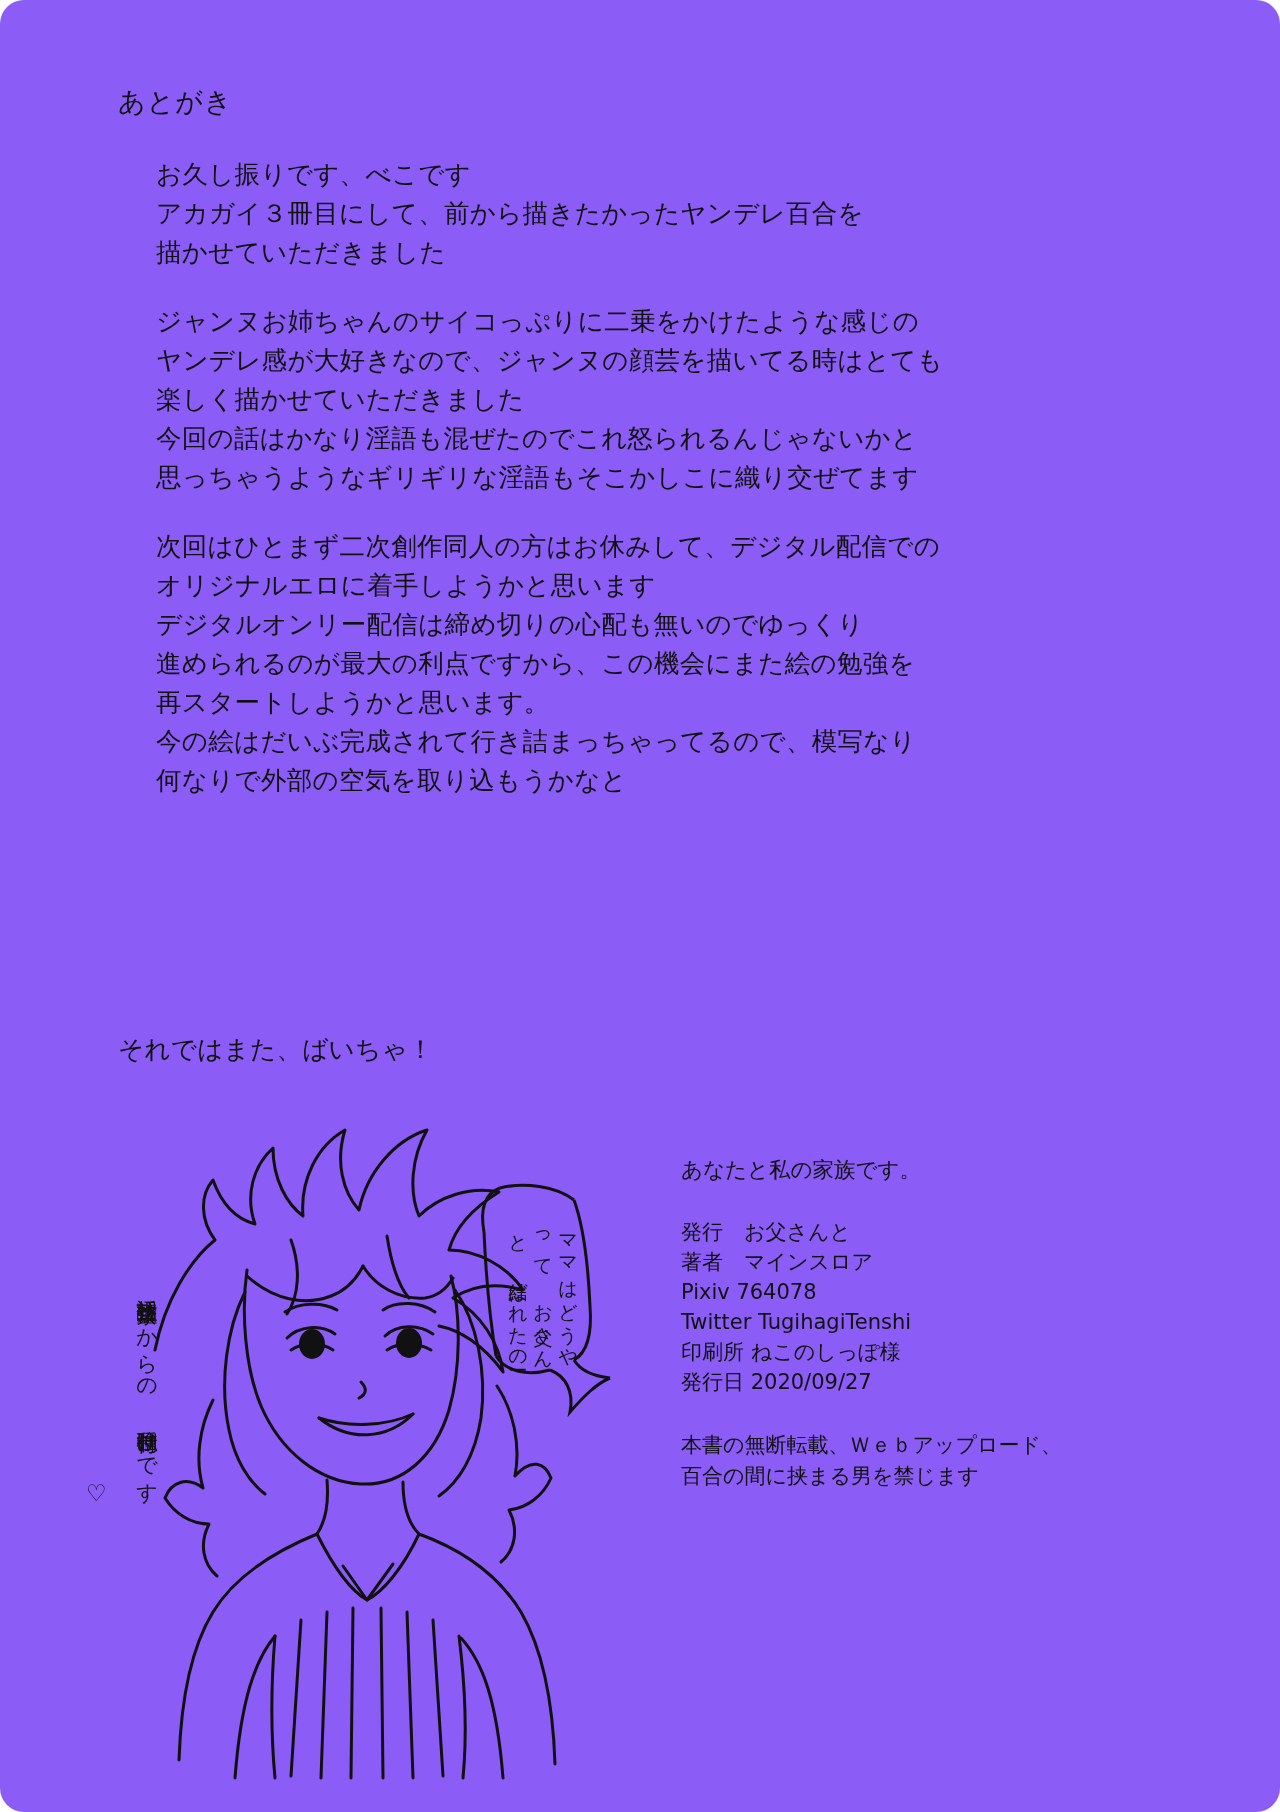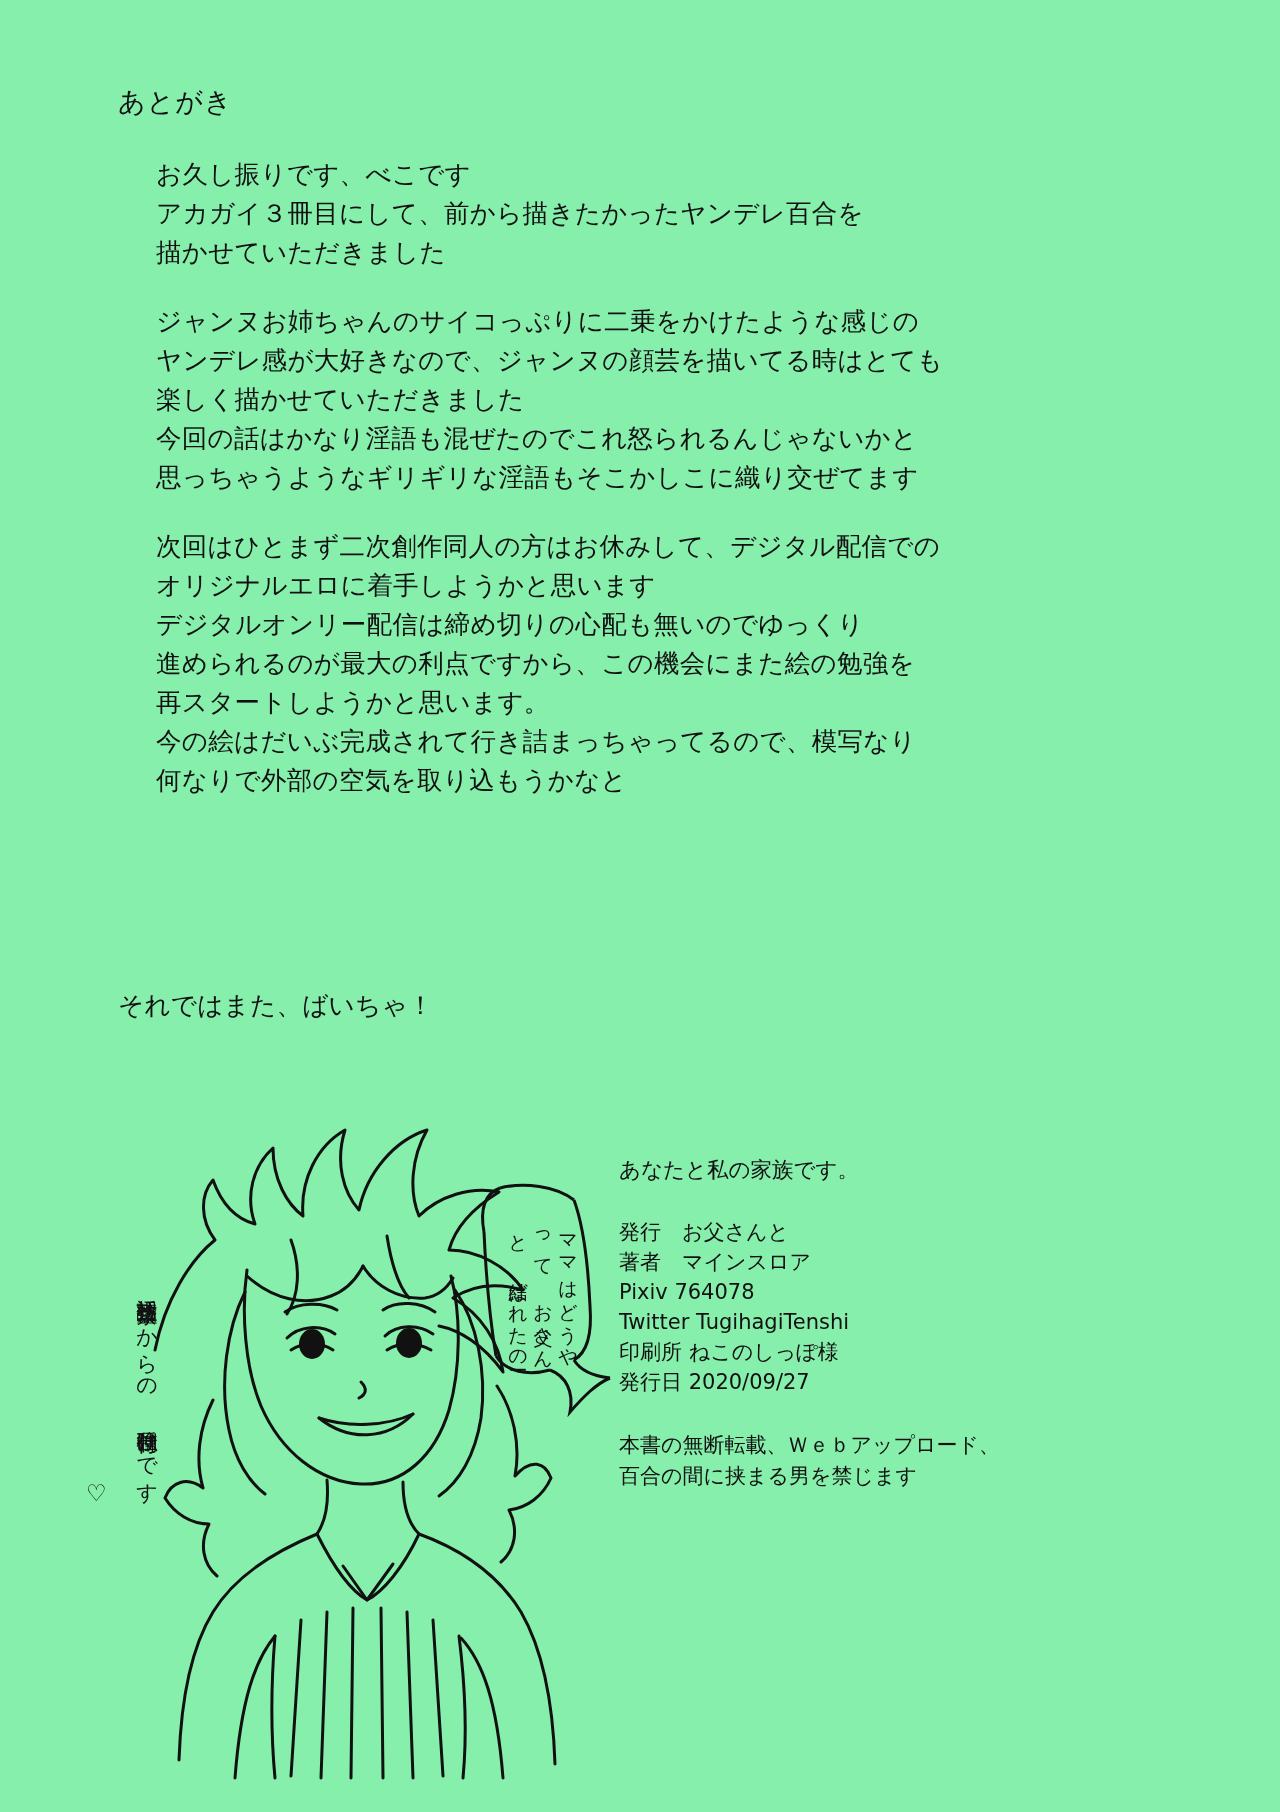--- a/index.html
+++ b/index.html
@@ -18,7 +18,8 @@
   .page {
     position: absolute;
     inset: 0;
-    background: #86efac;
+    background: #8b5cf6;
+    border-radius: 24px;
   }
 
   

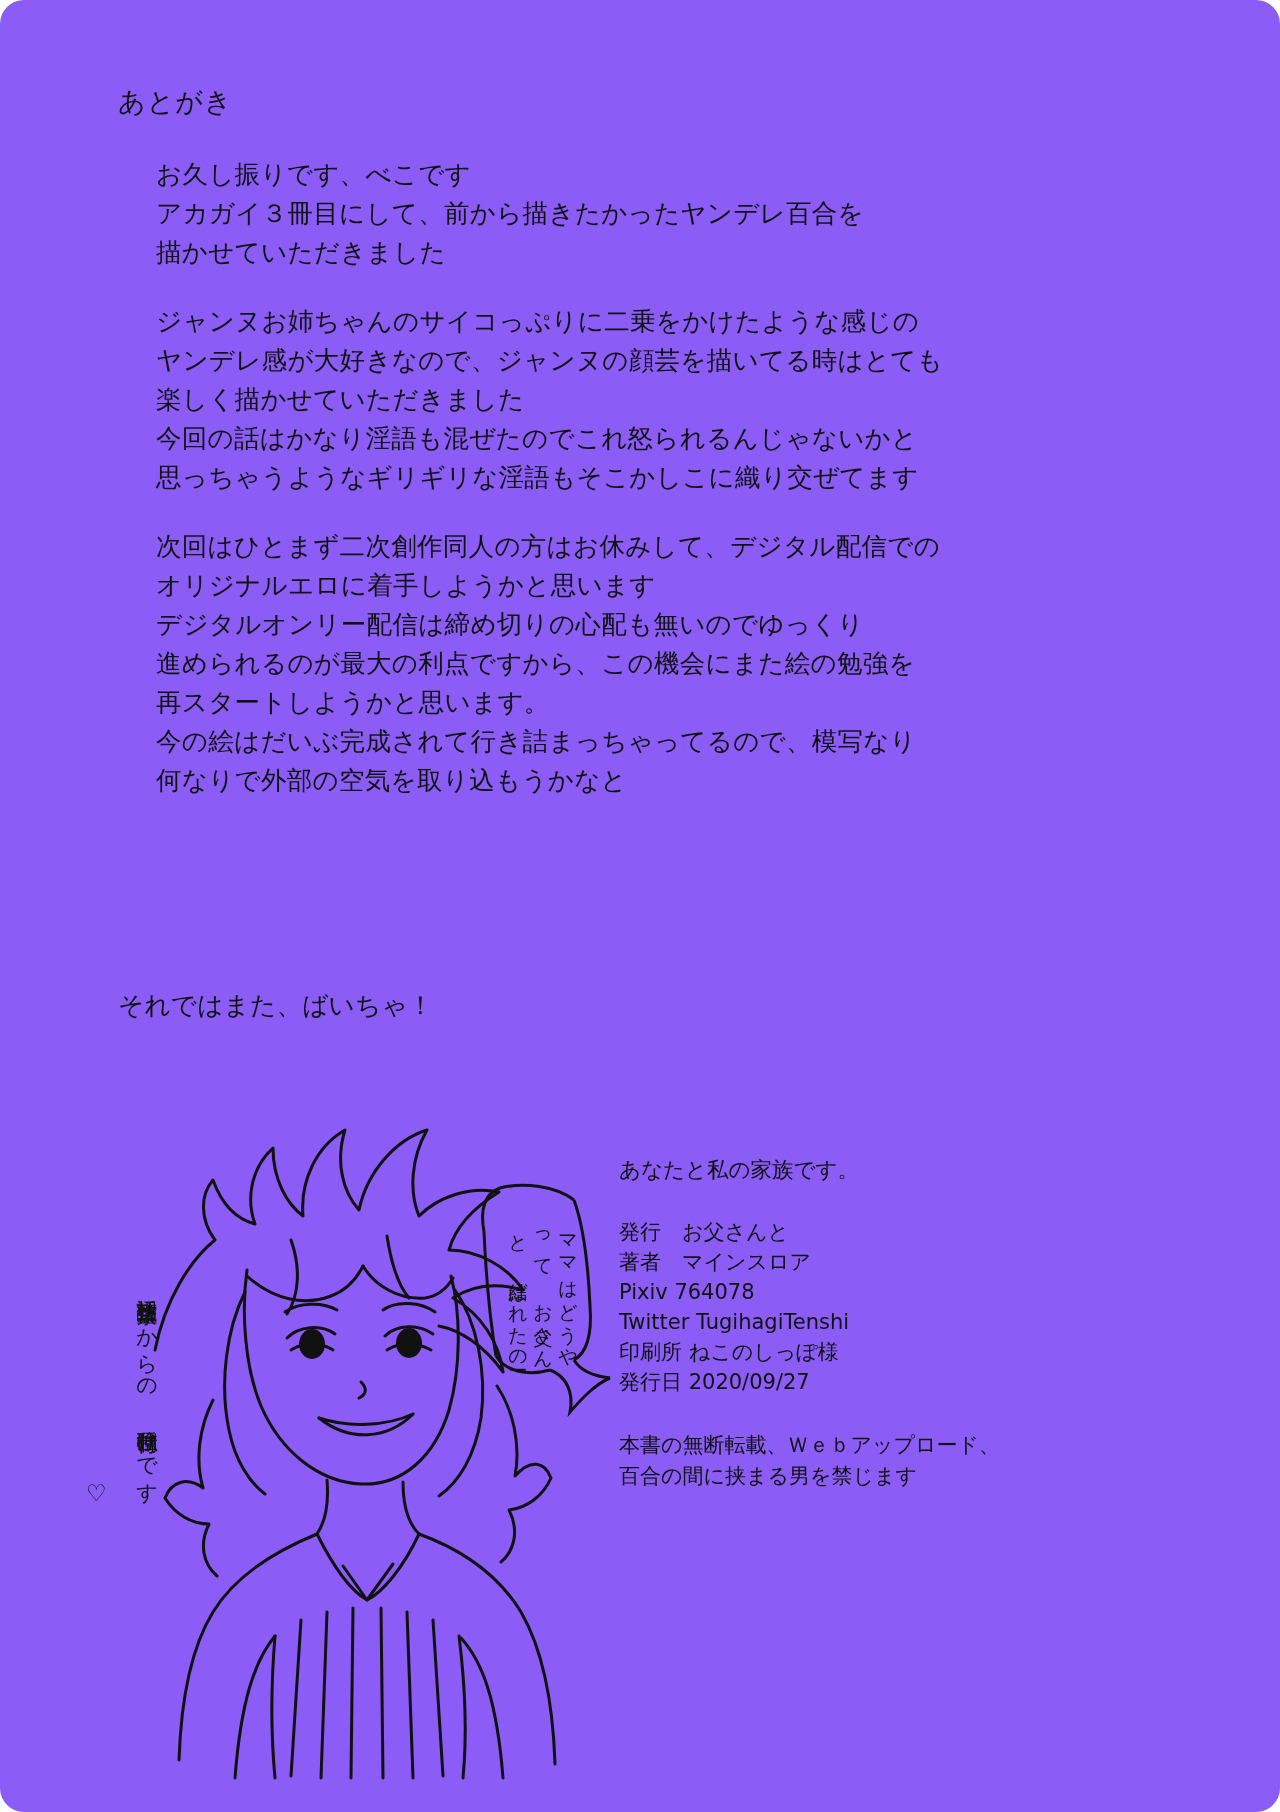--- a/index.html
+++ b/index.html
@@ -49,7 +49,7 @@
   .signoff {
     position: absolute;
     left: 118px;
-    top: 988px;
+    top: 1032px;
     font-size: 25.5px;
     color: #111;
     letter-spacing: 0.3px;

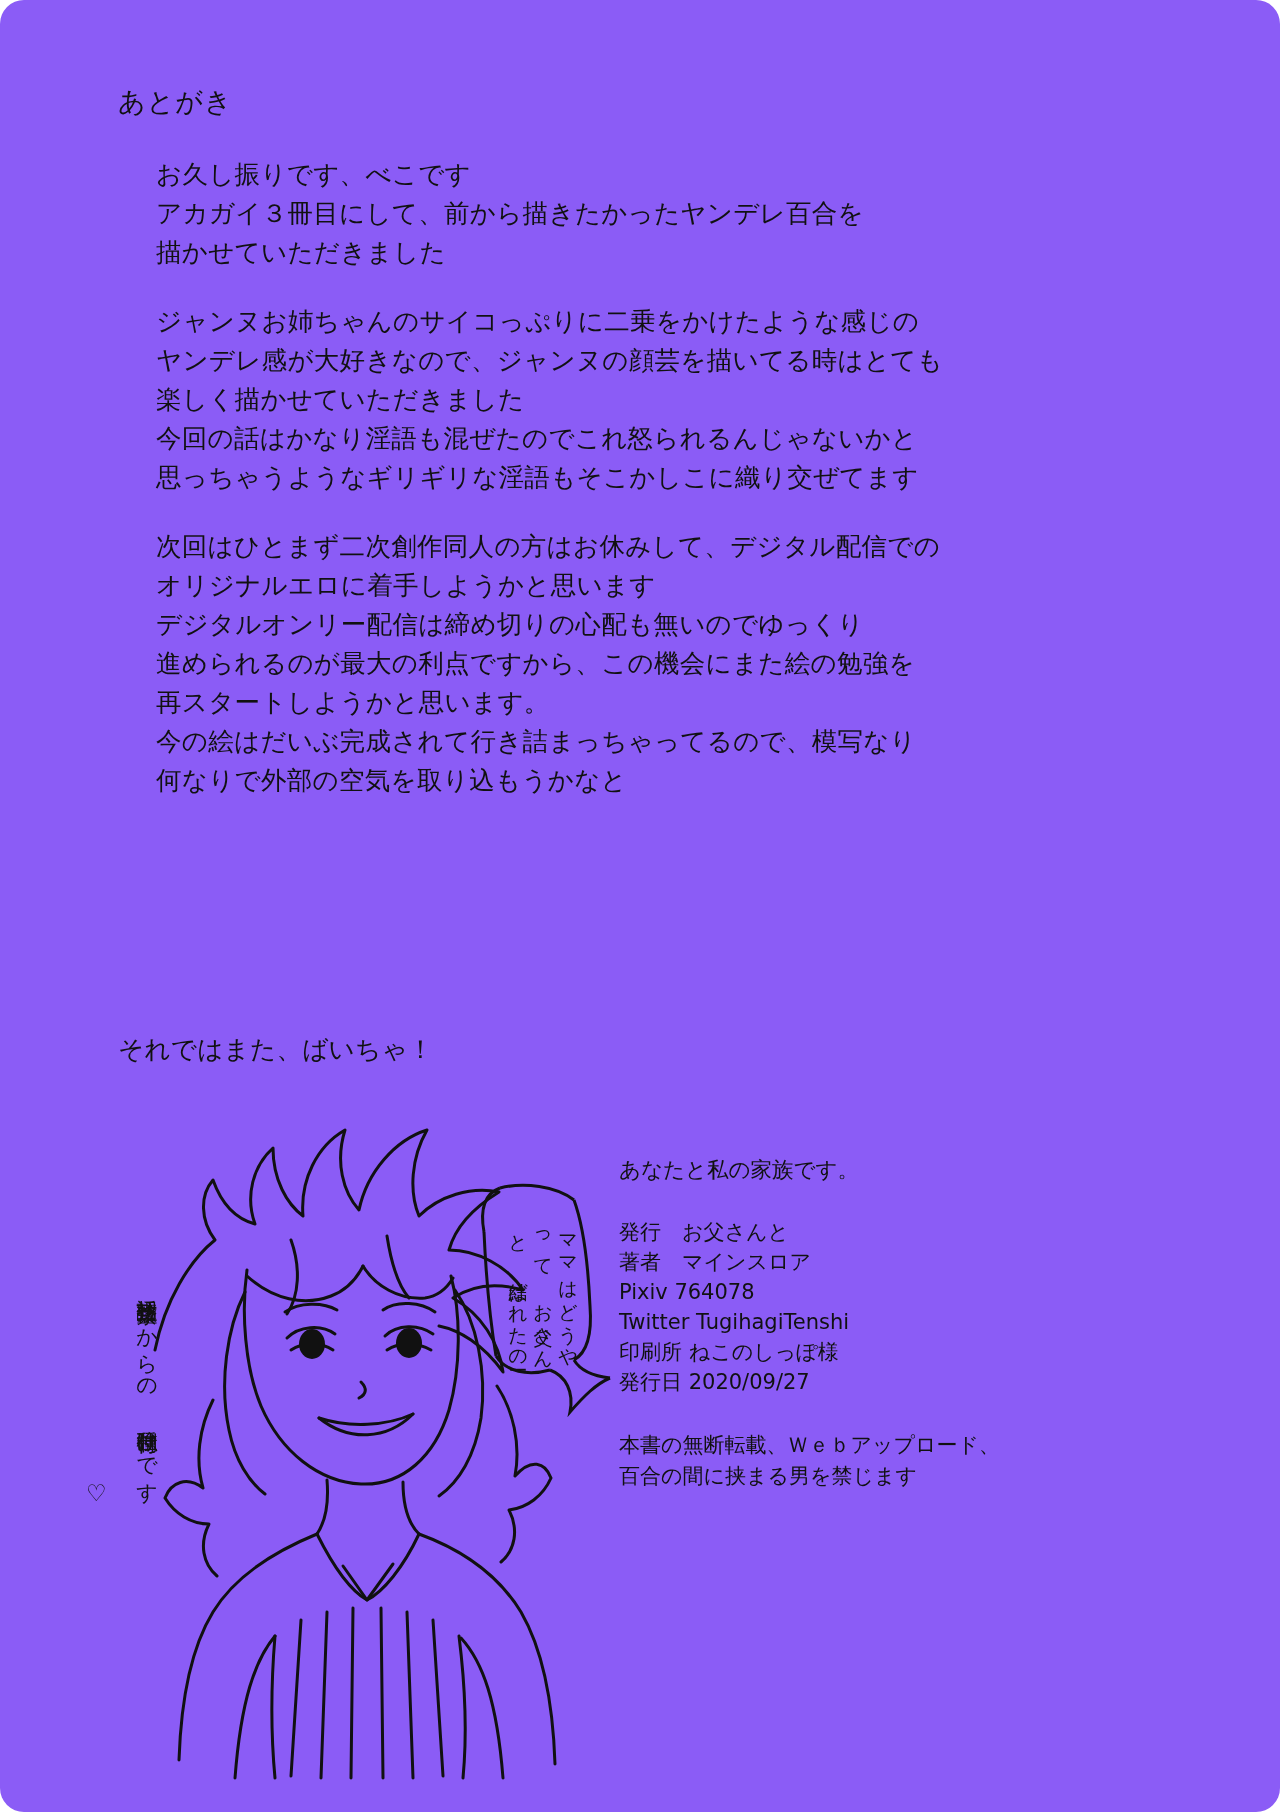--- a/index.html
+++ b/index.html
@@ -59,7 +59,7 @@
   
   .colophon {
     position: absolute;
-    left: 619px;
+    left: 681px;
     top: 1155px;
     width: 430px;
     font-size: 21px;

